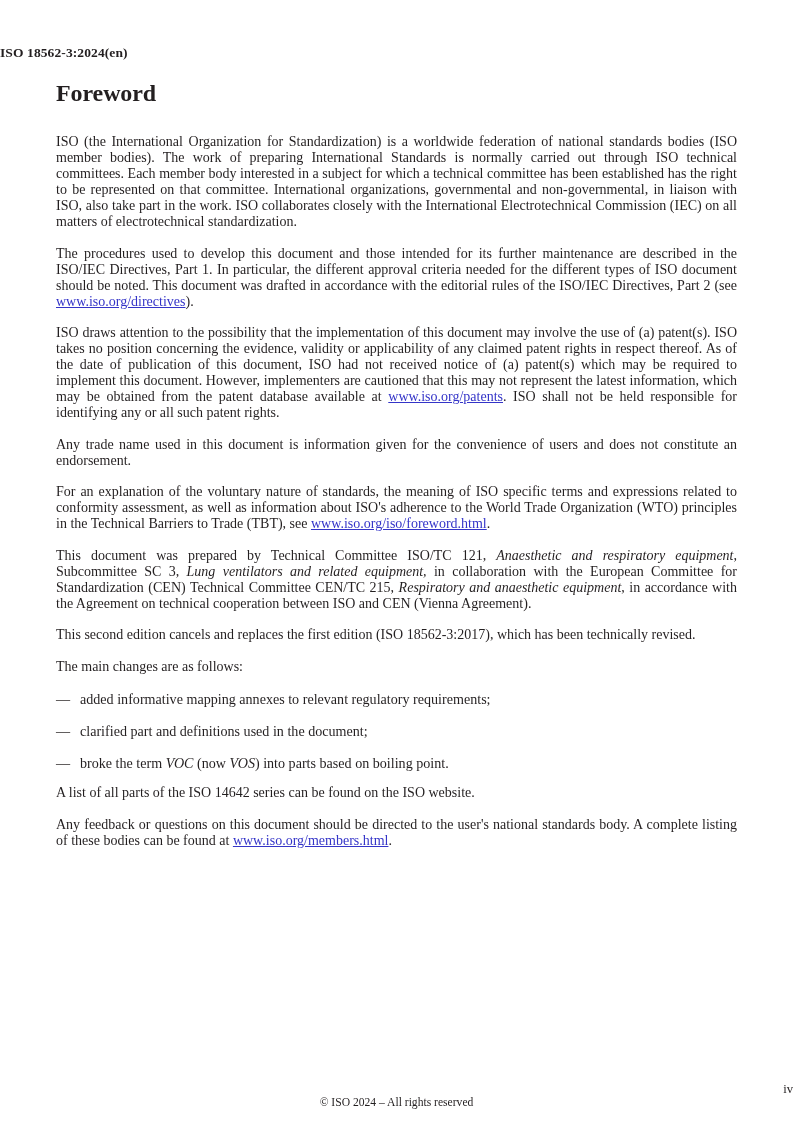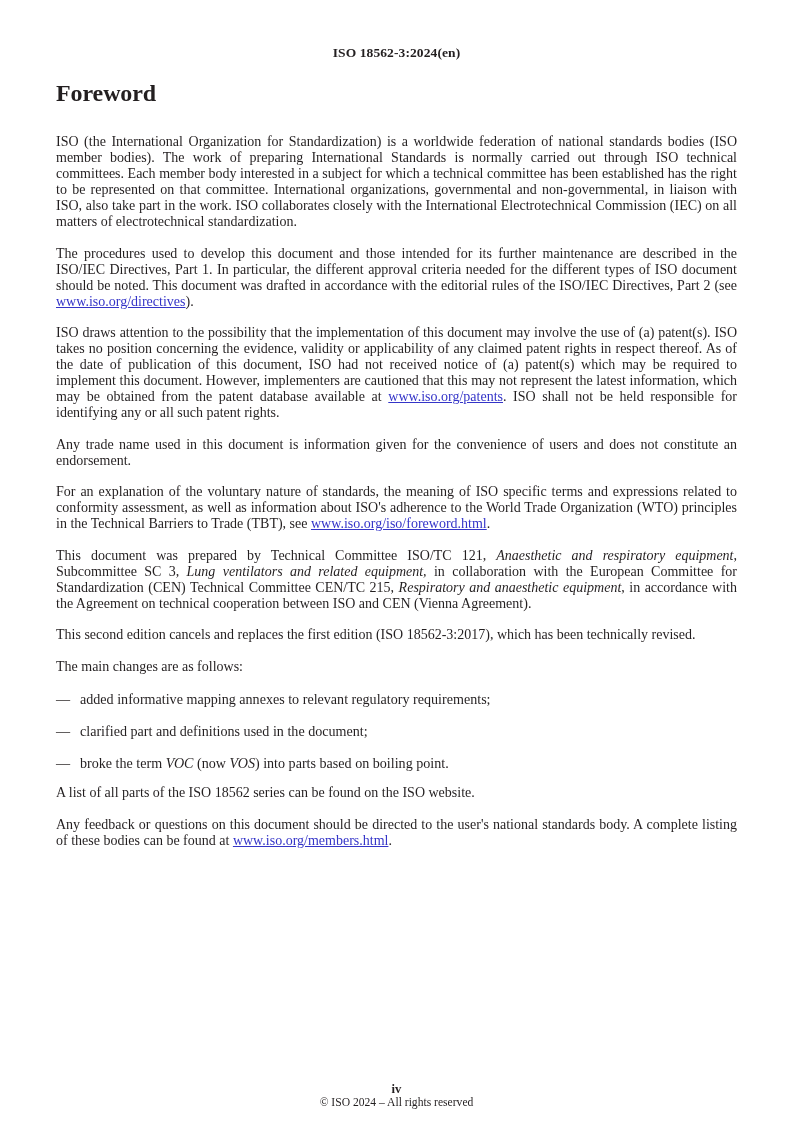--- a/index.html
+++ b/index.html
@@ -25,7 +25,6 @@
     top: 45px;
     left: 0;
     width: 793px;
-    text-align: center;
     font-size: 13.5px;
     font-weight: bold;
     letter-spacing: 0.1px;

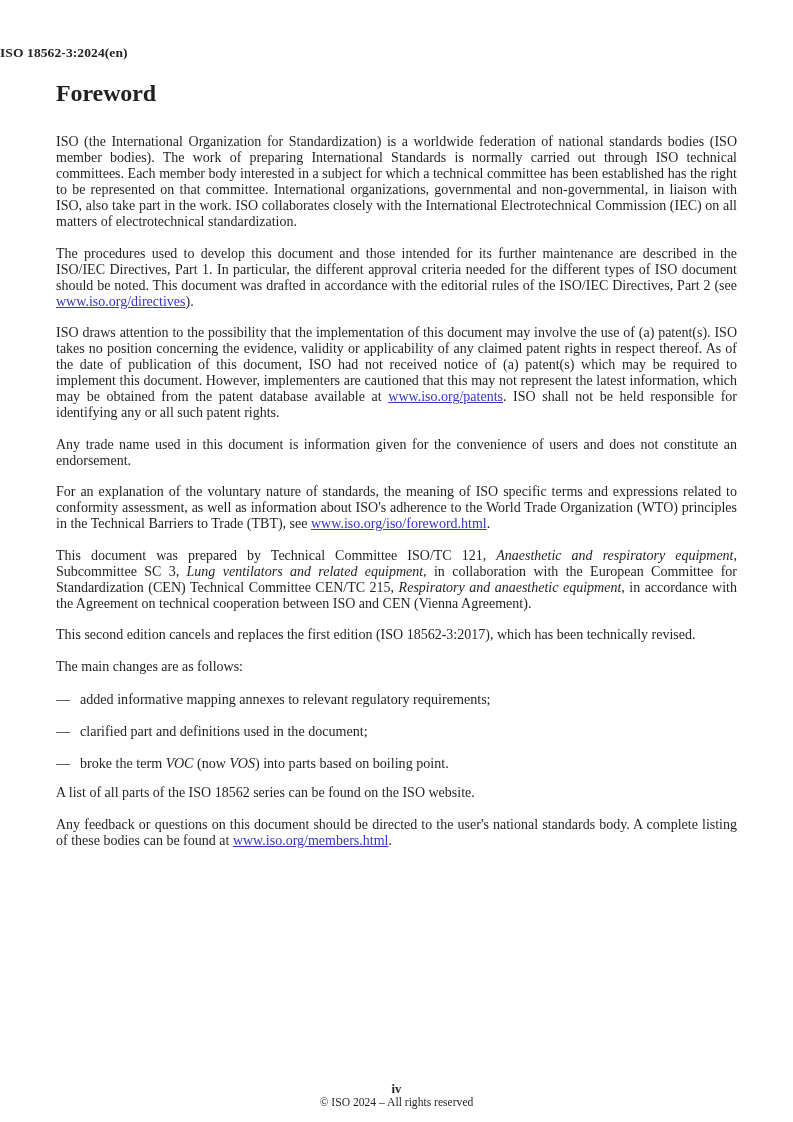--- a/index.html
+++ b/index.html
@@ -154,7 +154,7 @@
     </div>
 
     <p class="para">
-      <span>A list of all parts of the ISO 18562 series can be found on the ISO website.</span>
+      <span>A list of all parts of the ISO 14642 series can be found on the ISO website.</span>
     </p>
 
     <p class="para">

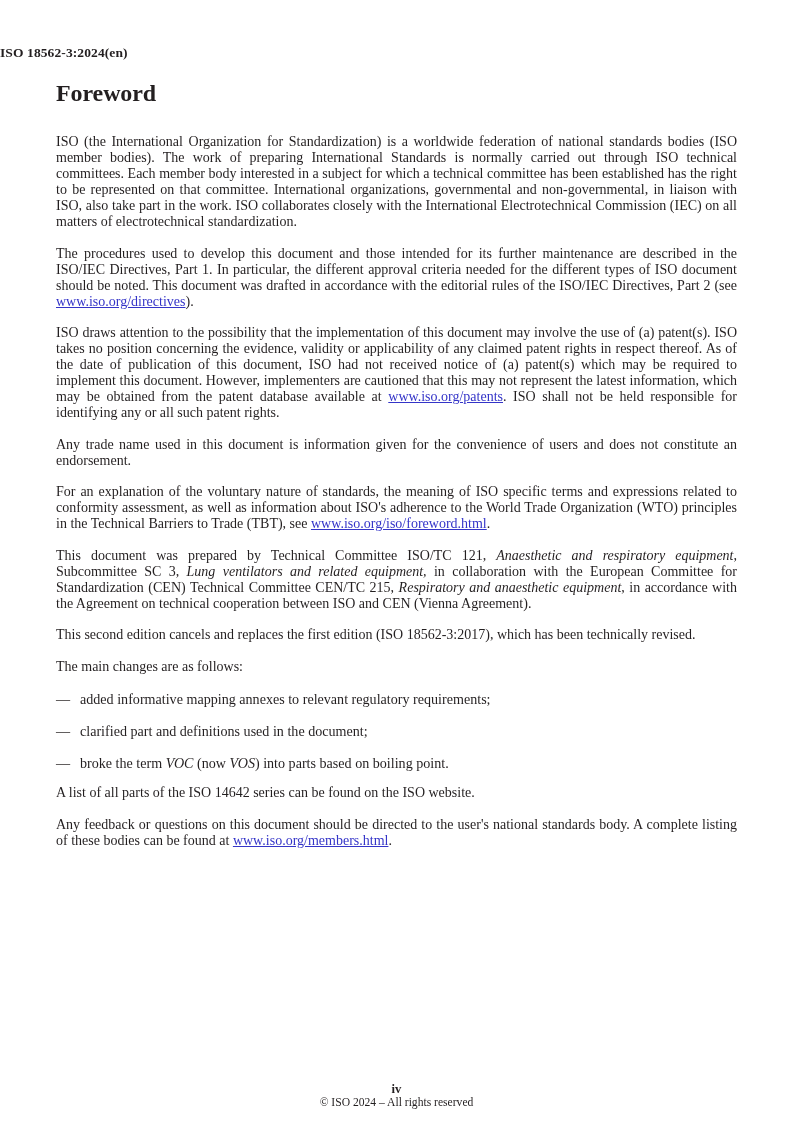--- a/index.html
+++ b/index.html
@@ -89,10 +89,9 @@
     left: 0;
     top: 1082px;
     width: 793px;
-    text-align: center;
+    text-align: right;
     font-size: 12.6px;
     color: #231f20;
-    font-weight: bold;
   }
 </style>
 </head>

